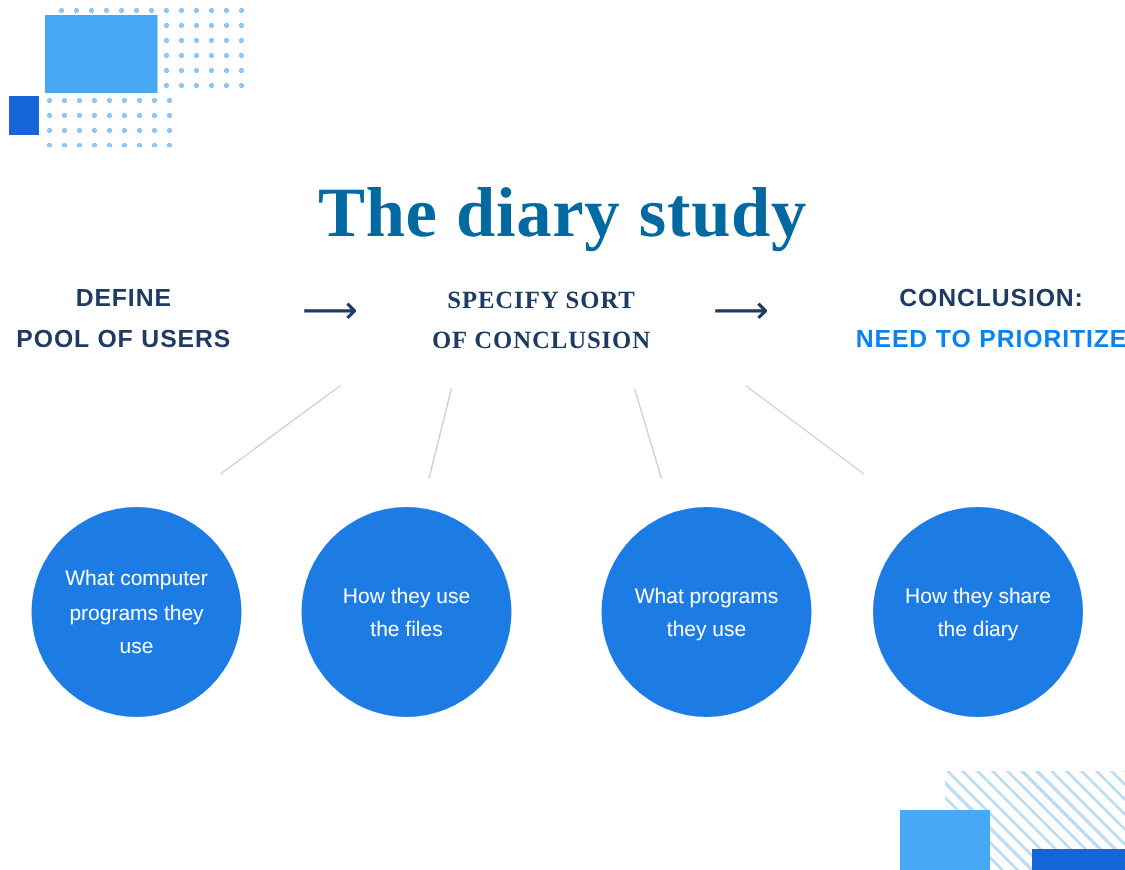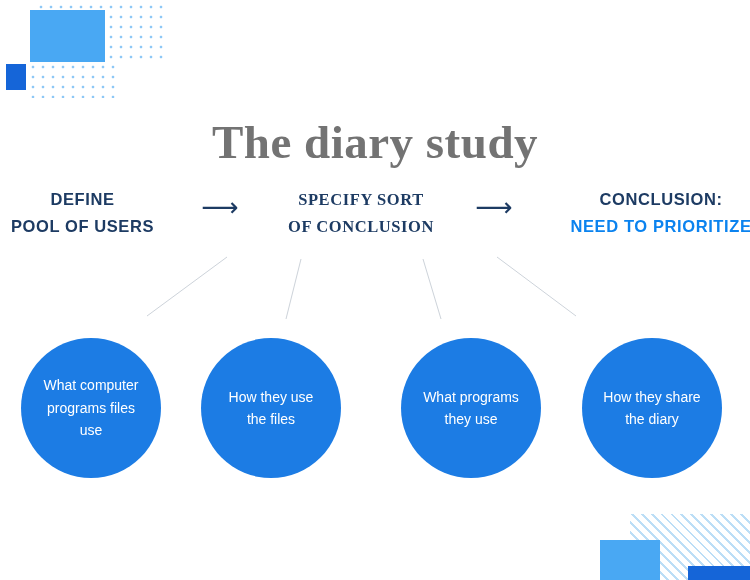--- a/index.html
+++ b/index.html
@@ -41,7 +41,7 @@
     font-weight: 700;
     font-size: 47px;
     letter-spacing: 0.5px;
-    color: #737373;
+    color: #0369a1;
   }
 
   

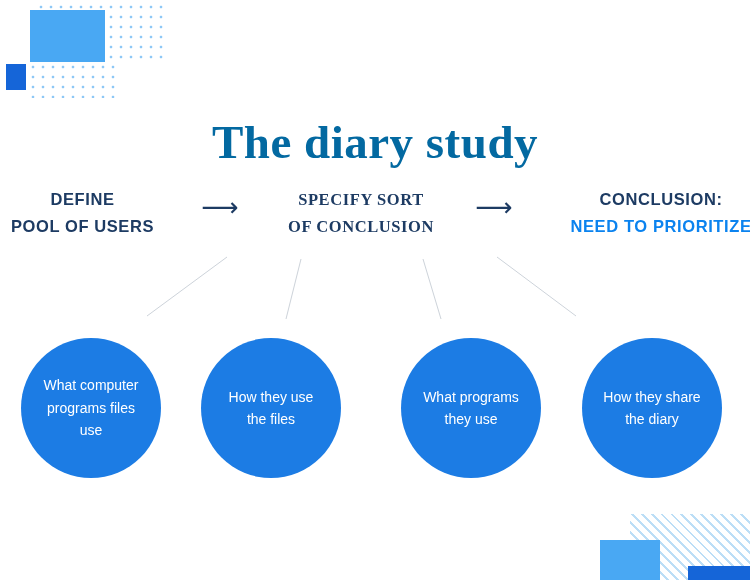--- a/index.html
+++ b/index.html
@@ -144,7 +144,7 @@
   </svg>
 
   <div class="circle circle-1">
-    <span>What computer programs files use</span>
+    <span>What computer programs they use</span>
   </div>
   <div class="circle circle-2">
     <span>How they use the files</span>

